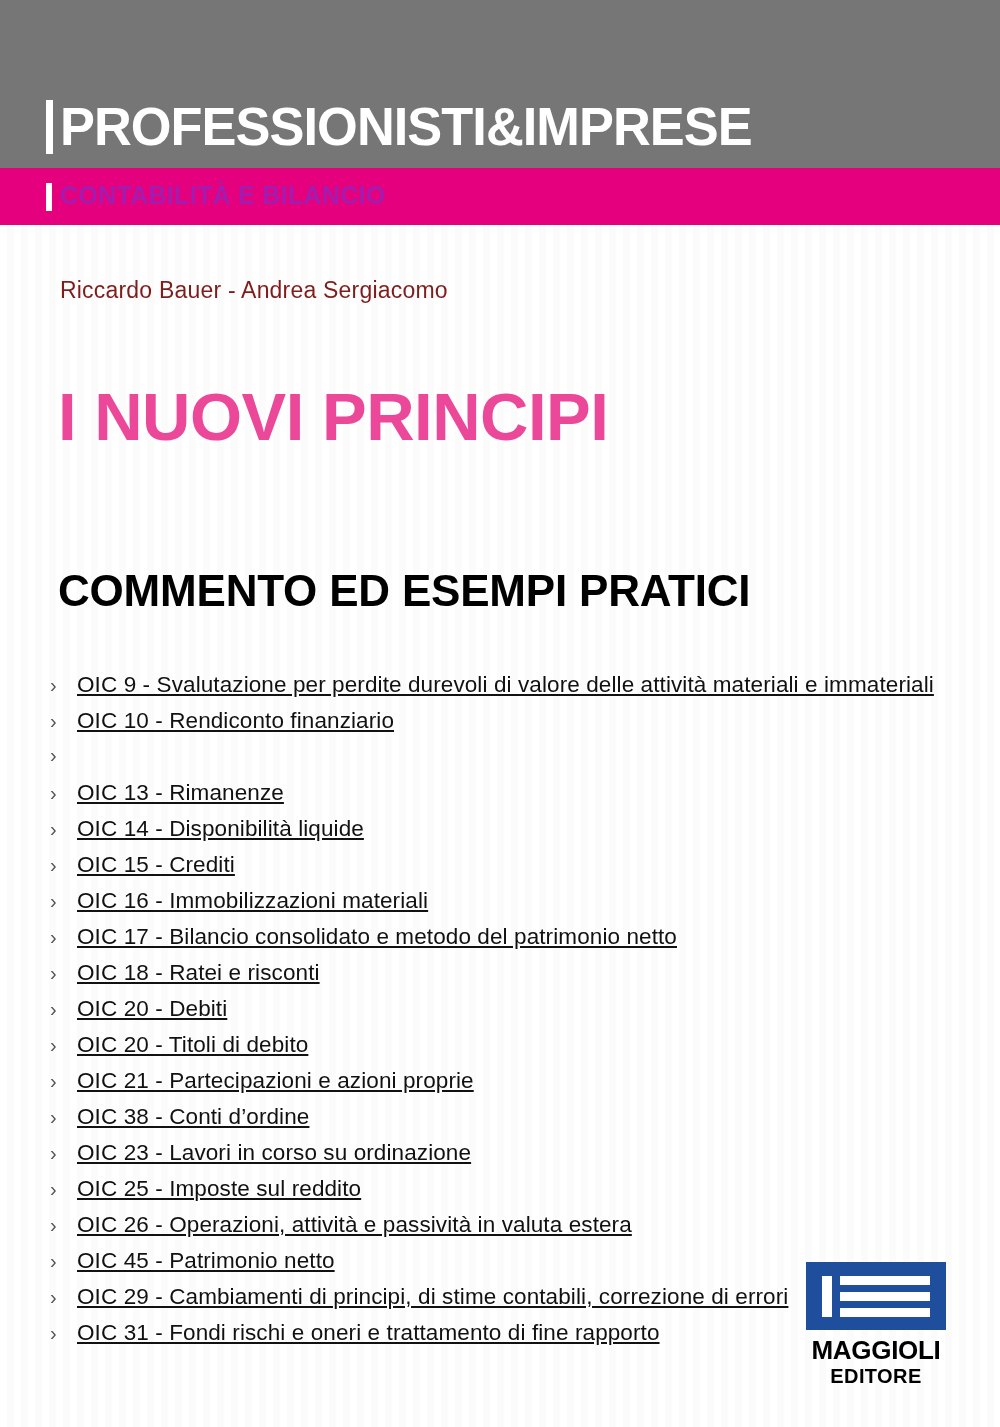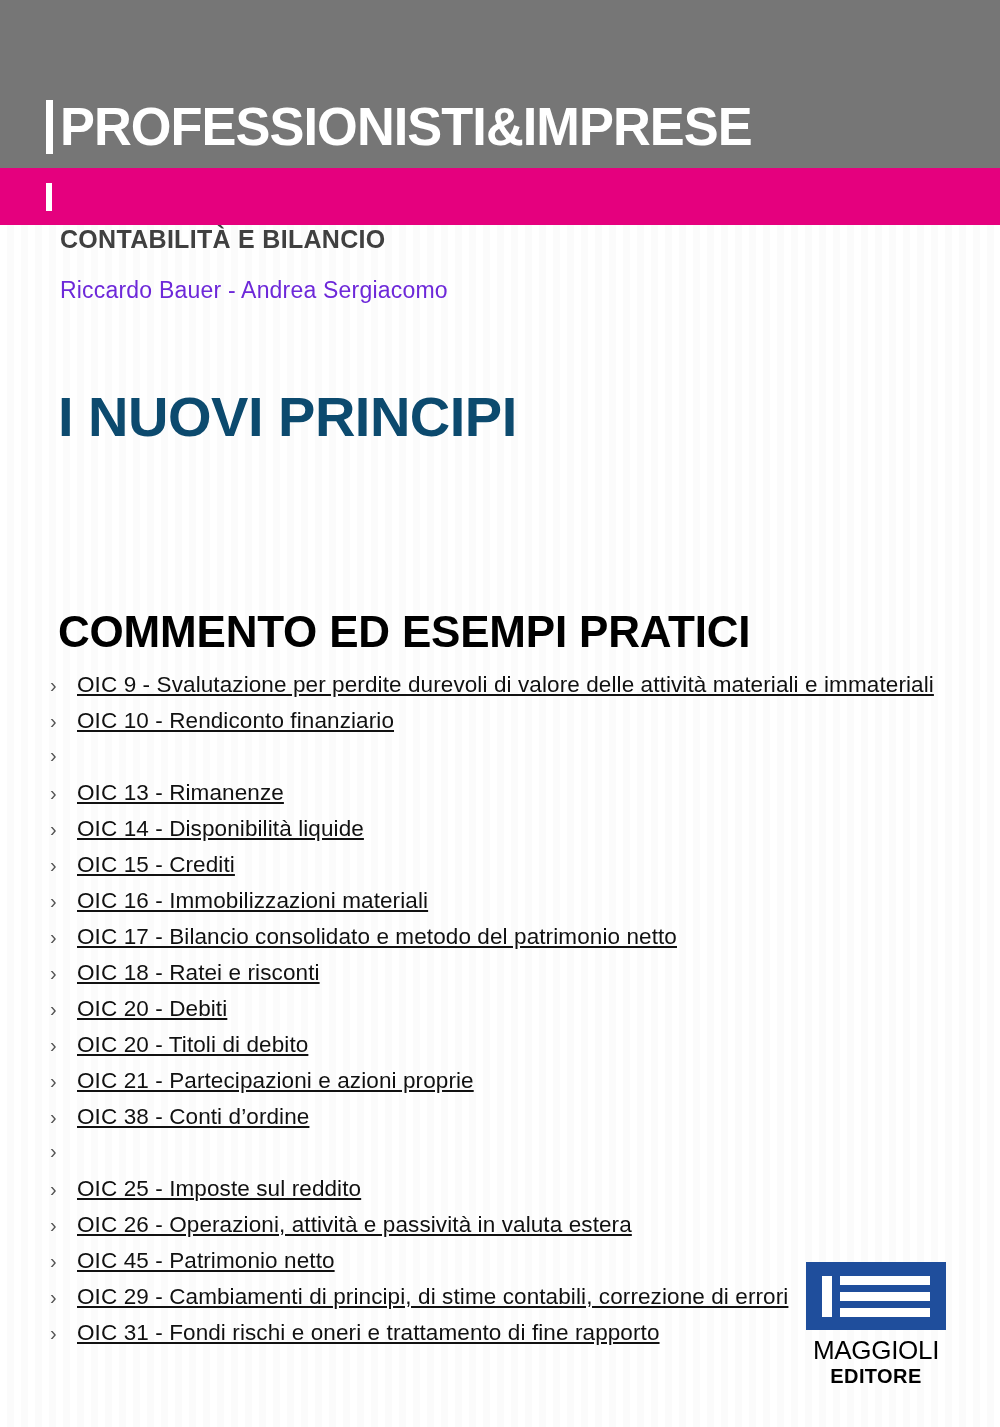--- a/index.html
+++ b/index.html
@@ -62,10 +62,9 @@
     top: 181px;
     font-size: 25px;
     font-weight: bold;
-    color: #404040;
+    color: #a21caf;
     letter-spacing: 0.3px;
     white-space: nowrap;
-    margin-top: 44px;
   }
   .sub-accent {
     position: absolute;

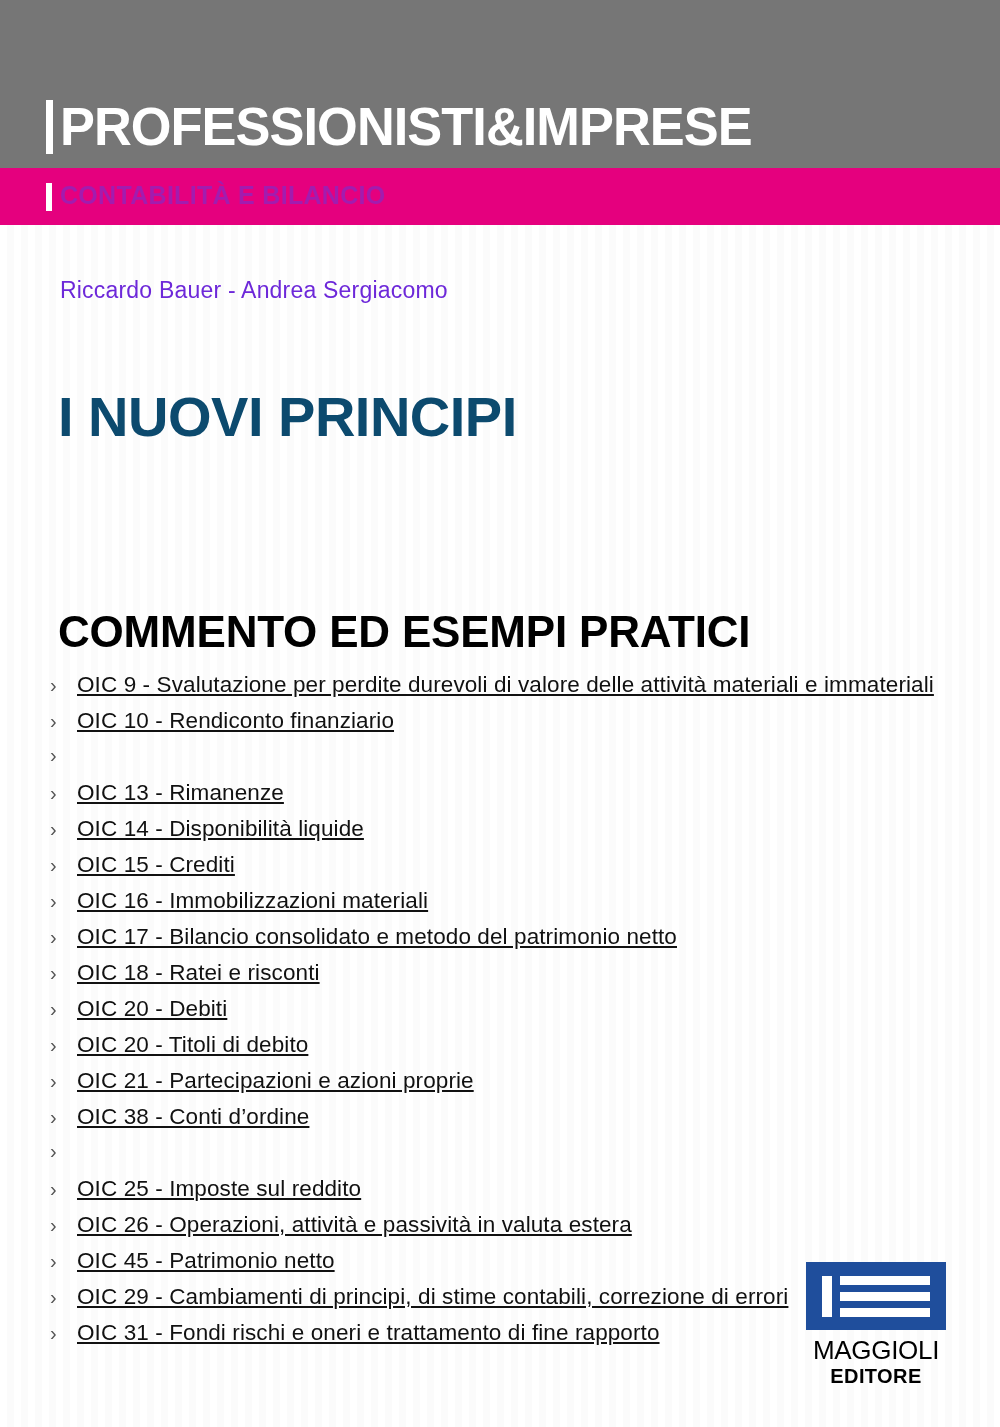--- a/index.html
+++ b/index.html
@@ -98,7 +98,7 @@
     left: 60px;
     top: 277px;
     font-size: 23px;
-    color: #6d28d9;
+    color: #7f1d1d;
     letter-spacing: 0.2px;
   }
 

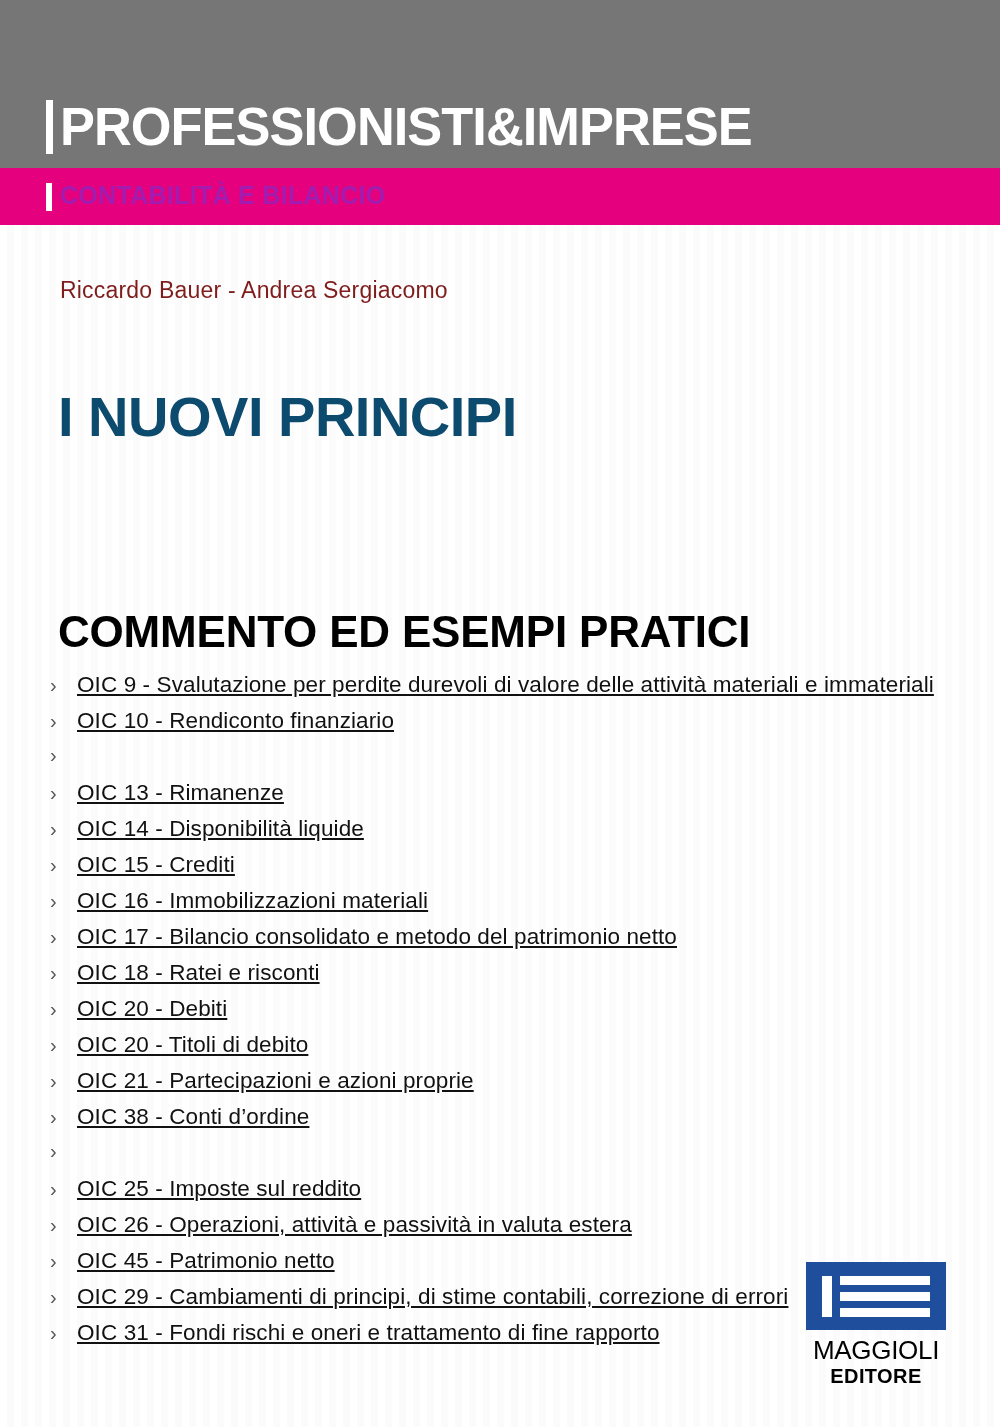--- a/index.html
+++ b/index.html
@@ -108,10 +108,10 @@
     left: 58px;
     top: 378px;
     width: 900px;
-    font-size: 56px;
+    font-size: 67px;
     line-height: 78px;
     font-weight: bold;
-    color: #0c4a6e;
+    color: #ec4899;
     letter-spacing: -0.5px;
   }
   .main-title .line {

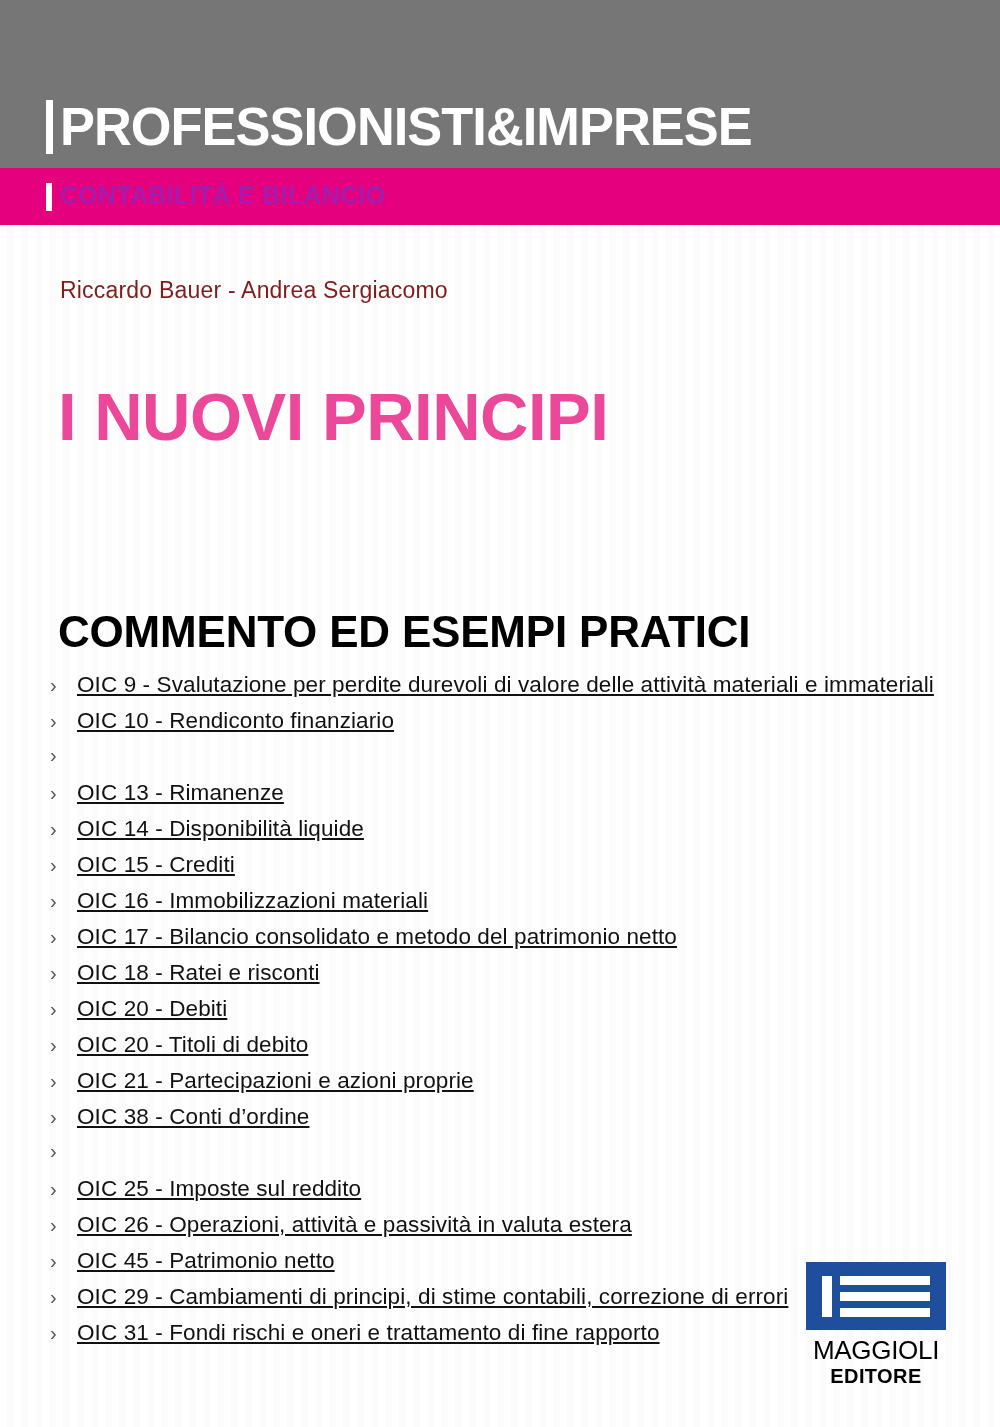--- a/index.html
+++ b/index.html
@@ -128,7 +128,6 @@
     color: #000000;
     letter-spacing: -0.2px;
     white-space: nowrap;
-    margin-top: 41px;
   }
 
   

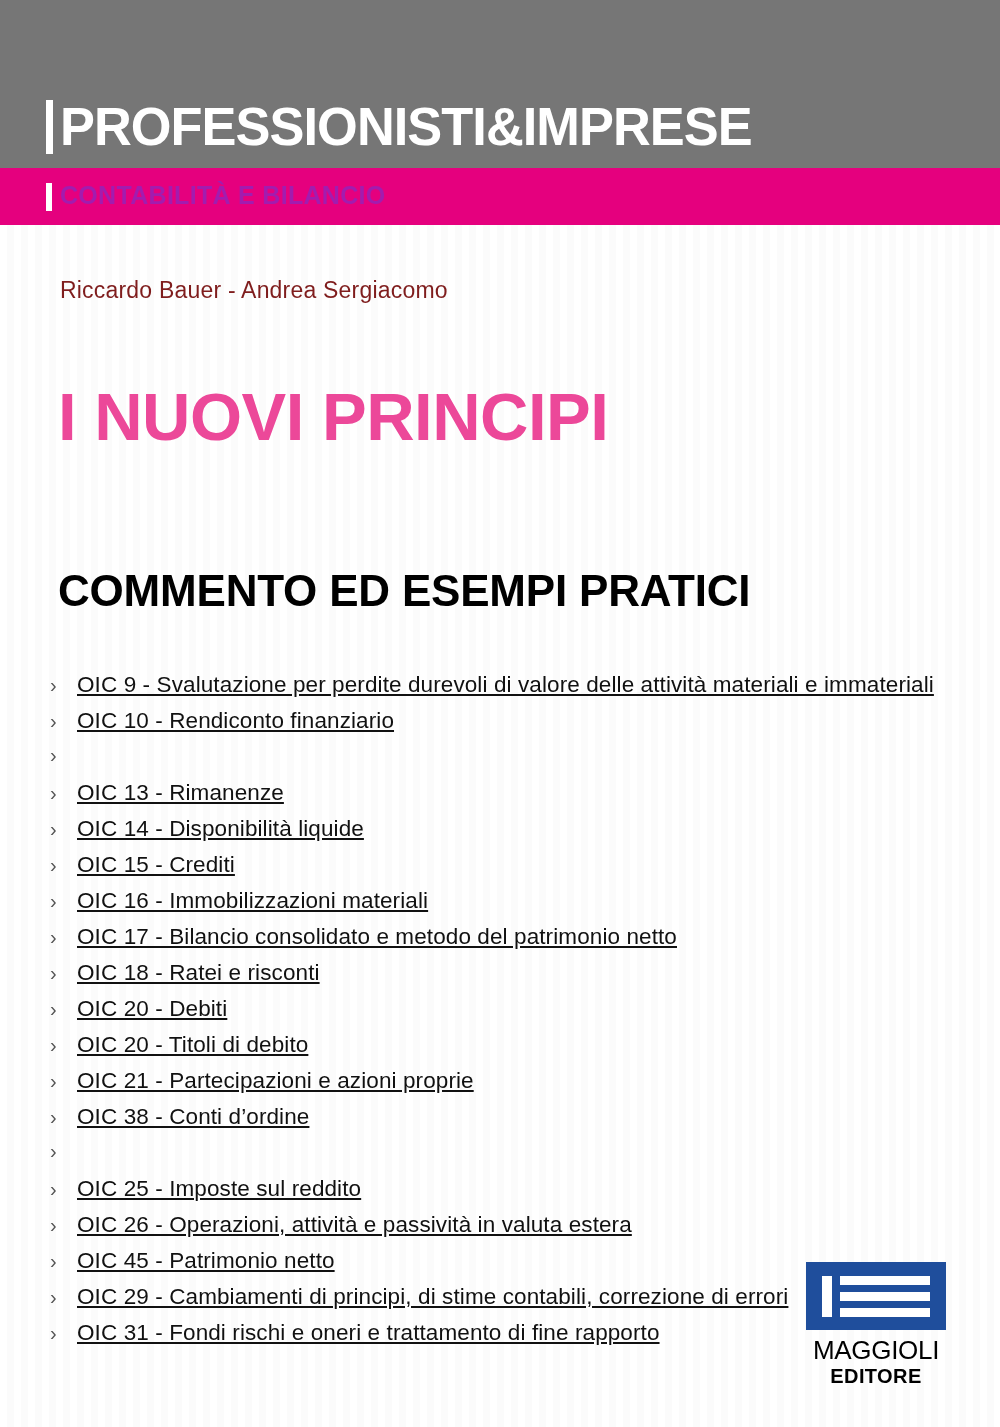--- a/index.html
+++ b/index.html
@@ -280,6 +280,7 @@
   </div>
   <div class="toc-item">
     <span class="toc-chevron">›</span>
+    <span class="toc-text">OIC 23 - Lavori in corso su ordinazione</span>
   </div>
   <div class="toc-item">
     <span class="toc-chevron">›</span>

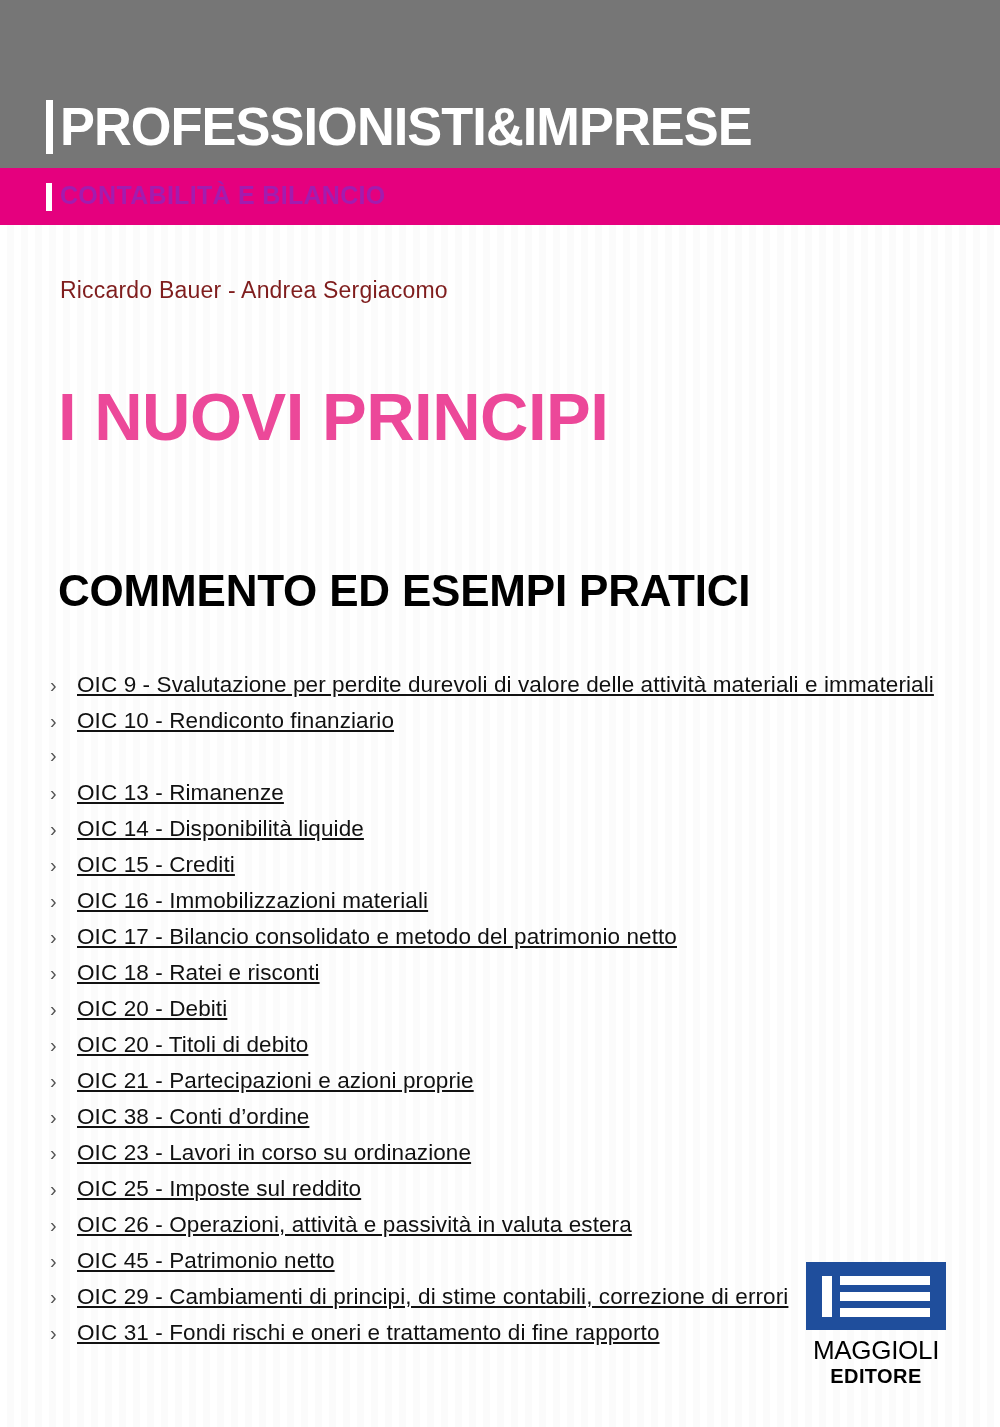--- a/index.html
+++ b/index.html
@@ -192,7 +192,7 @@
   .logo-name {
     margin-top: 6px;
     font-size: 26px;
-    font-weight: normal;
+    font-weight: bold;
     color: #000000;
     letter-spacing: -0.3px;
     line-height: 28px;

